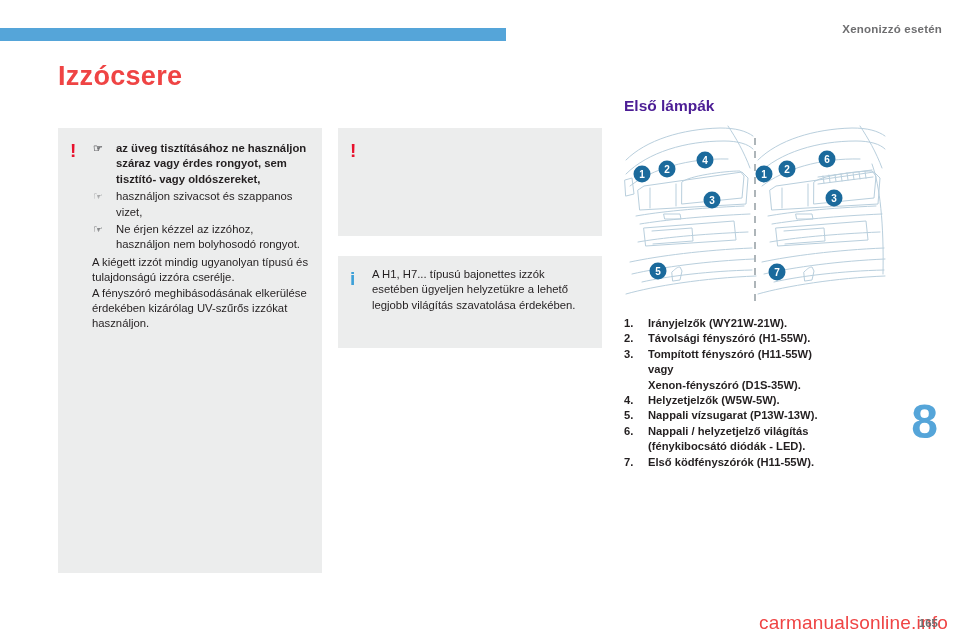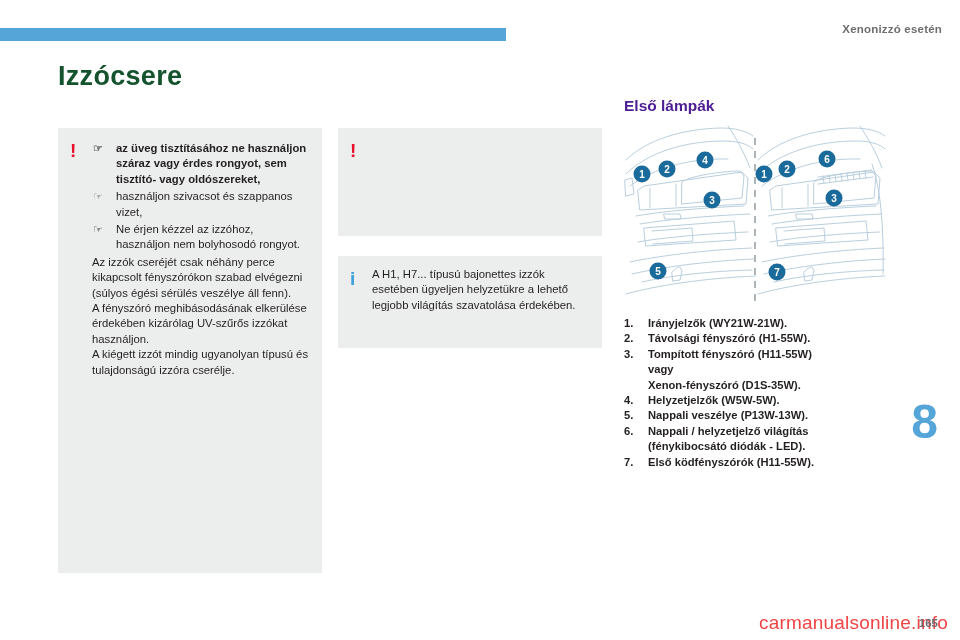--- a/index.html
+++ b/index.html
@@ -42,7 +42,7 @@
     top: 61px;
     font-size: 27px;
     font-weight: bold;
-    color: #14532d;
+    color: #ef4444;
     letter-spacing: .3px;
     text-align: center;
   }

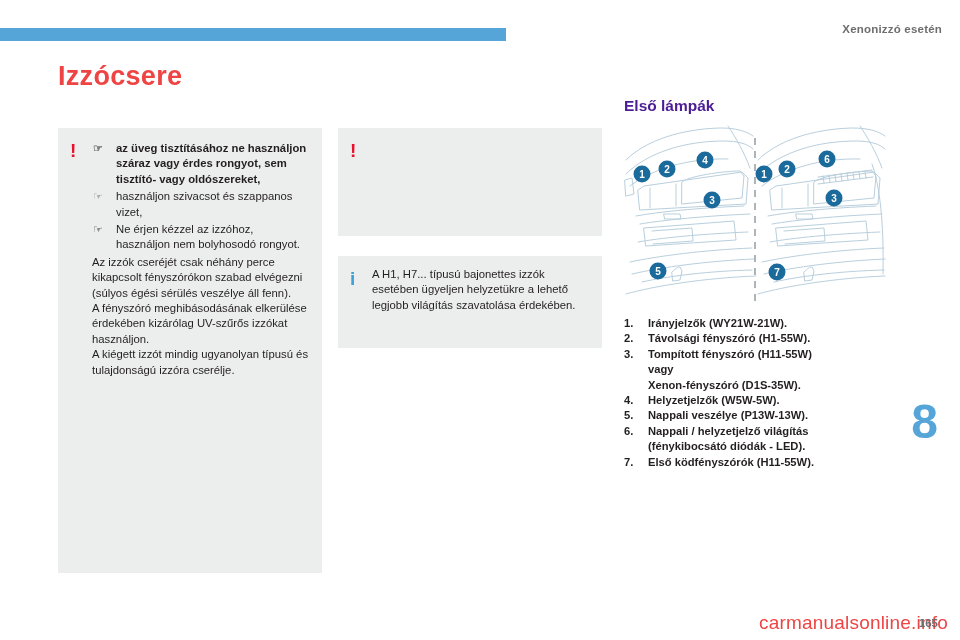--- a/index.html
+++ b/index.html
@@ -224,7 +224,6 @@
       <li><span class="hand">☞</span></li>
       <li><span class="hand">☞</span><span>Ne érjen kézzel az izzóhoz, használjon nem bolyhosodó rongyot.</span></li>
     </ul>
-    <p class="para">Az izzók cseréjét csak néhány perce kikapcsolt fényszórókon szabad elvégezni (súlyos égési sérülés veszélye áll fenn).</p>
     <p class="para">A fényszóró meghibásodásának elkerülése érdekében kizárólag UV-szűrős izzókat használjon.</p>
     <p class="para">A kiégett izzót mindig ugyanolyan típusú és tulajdonságú izzóra cserélje.</p>
   </div>

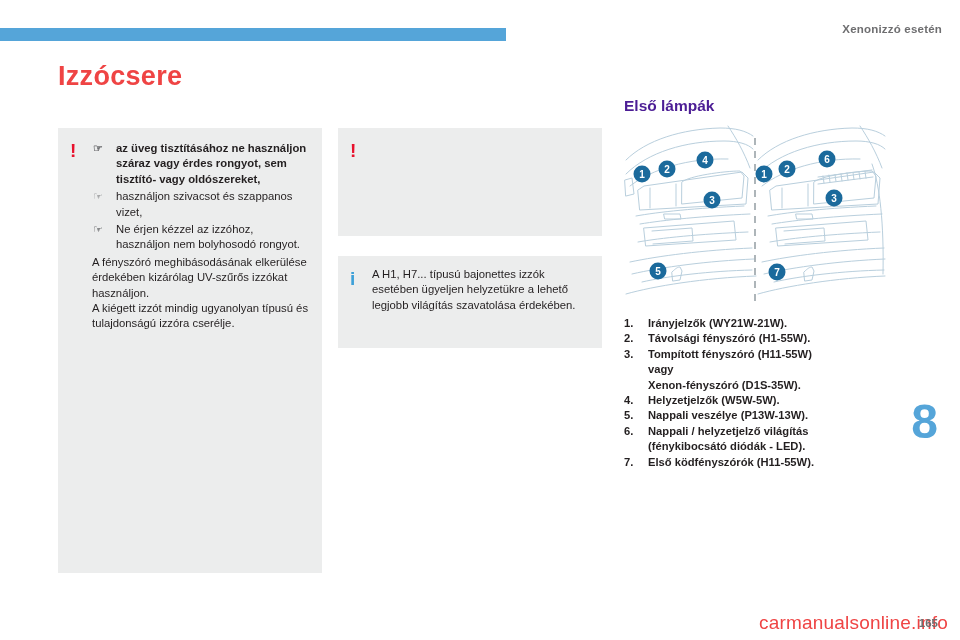--- a/index.html
+++ b/index.html
@@ -224,8 +224,8 @@
       <li><span class="hand">☞</span></li>
       <li><span class="hand">☞</span><span>Ne érjen kézzel az izzóhoz, használjon nem bolyhosodó rongyot.</span></li>
     </ul>
+    <p class="para">A kiégett izzót mindig ugyanolyan típusú és tulajdonságú izzóra cserélje.</p>
     <p class="para">A fényszóró meghibásodásának elkerülése érdekében kizárólag UV-szűrős izzókat használjon.</p>
-    <p class="para">A kiégett izzót mindig ugyanolyan típusú és tulajdonságú izzóra cserélje.</p>
   </div>
 </div>
 

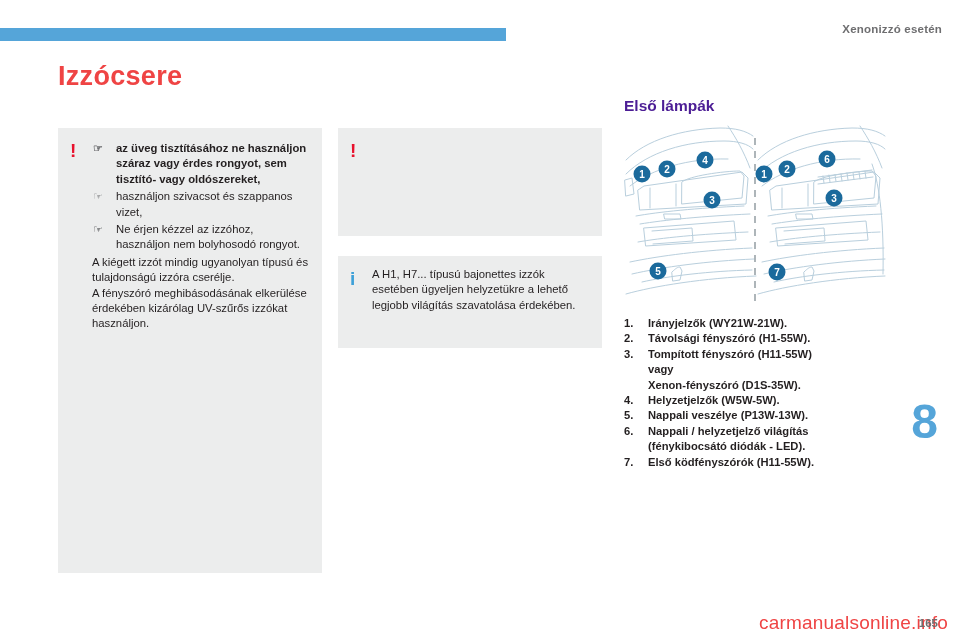--- a/index.html
+++ b/index.html
@@ -350,7 +350,7 @@
   </div>
   <div class="row">
     <span class="num">5.</span>
-    <span>Nappali veszélye (P13W-13W).</span>
+    <span>Nappali vízsugarat (P13W-13W).</span>
   </div>
   <div class="row">
     <span class="num">6.</span>

